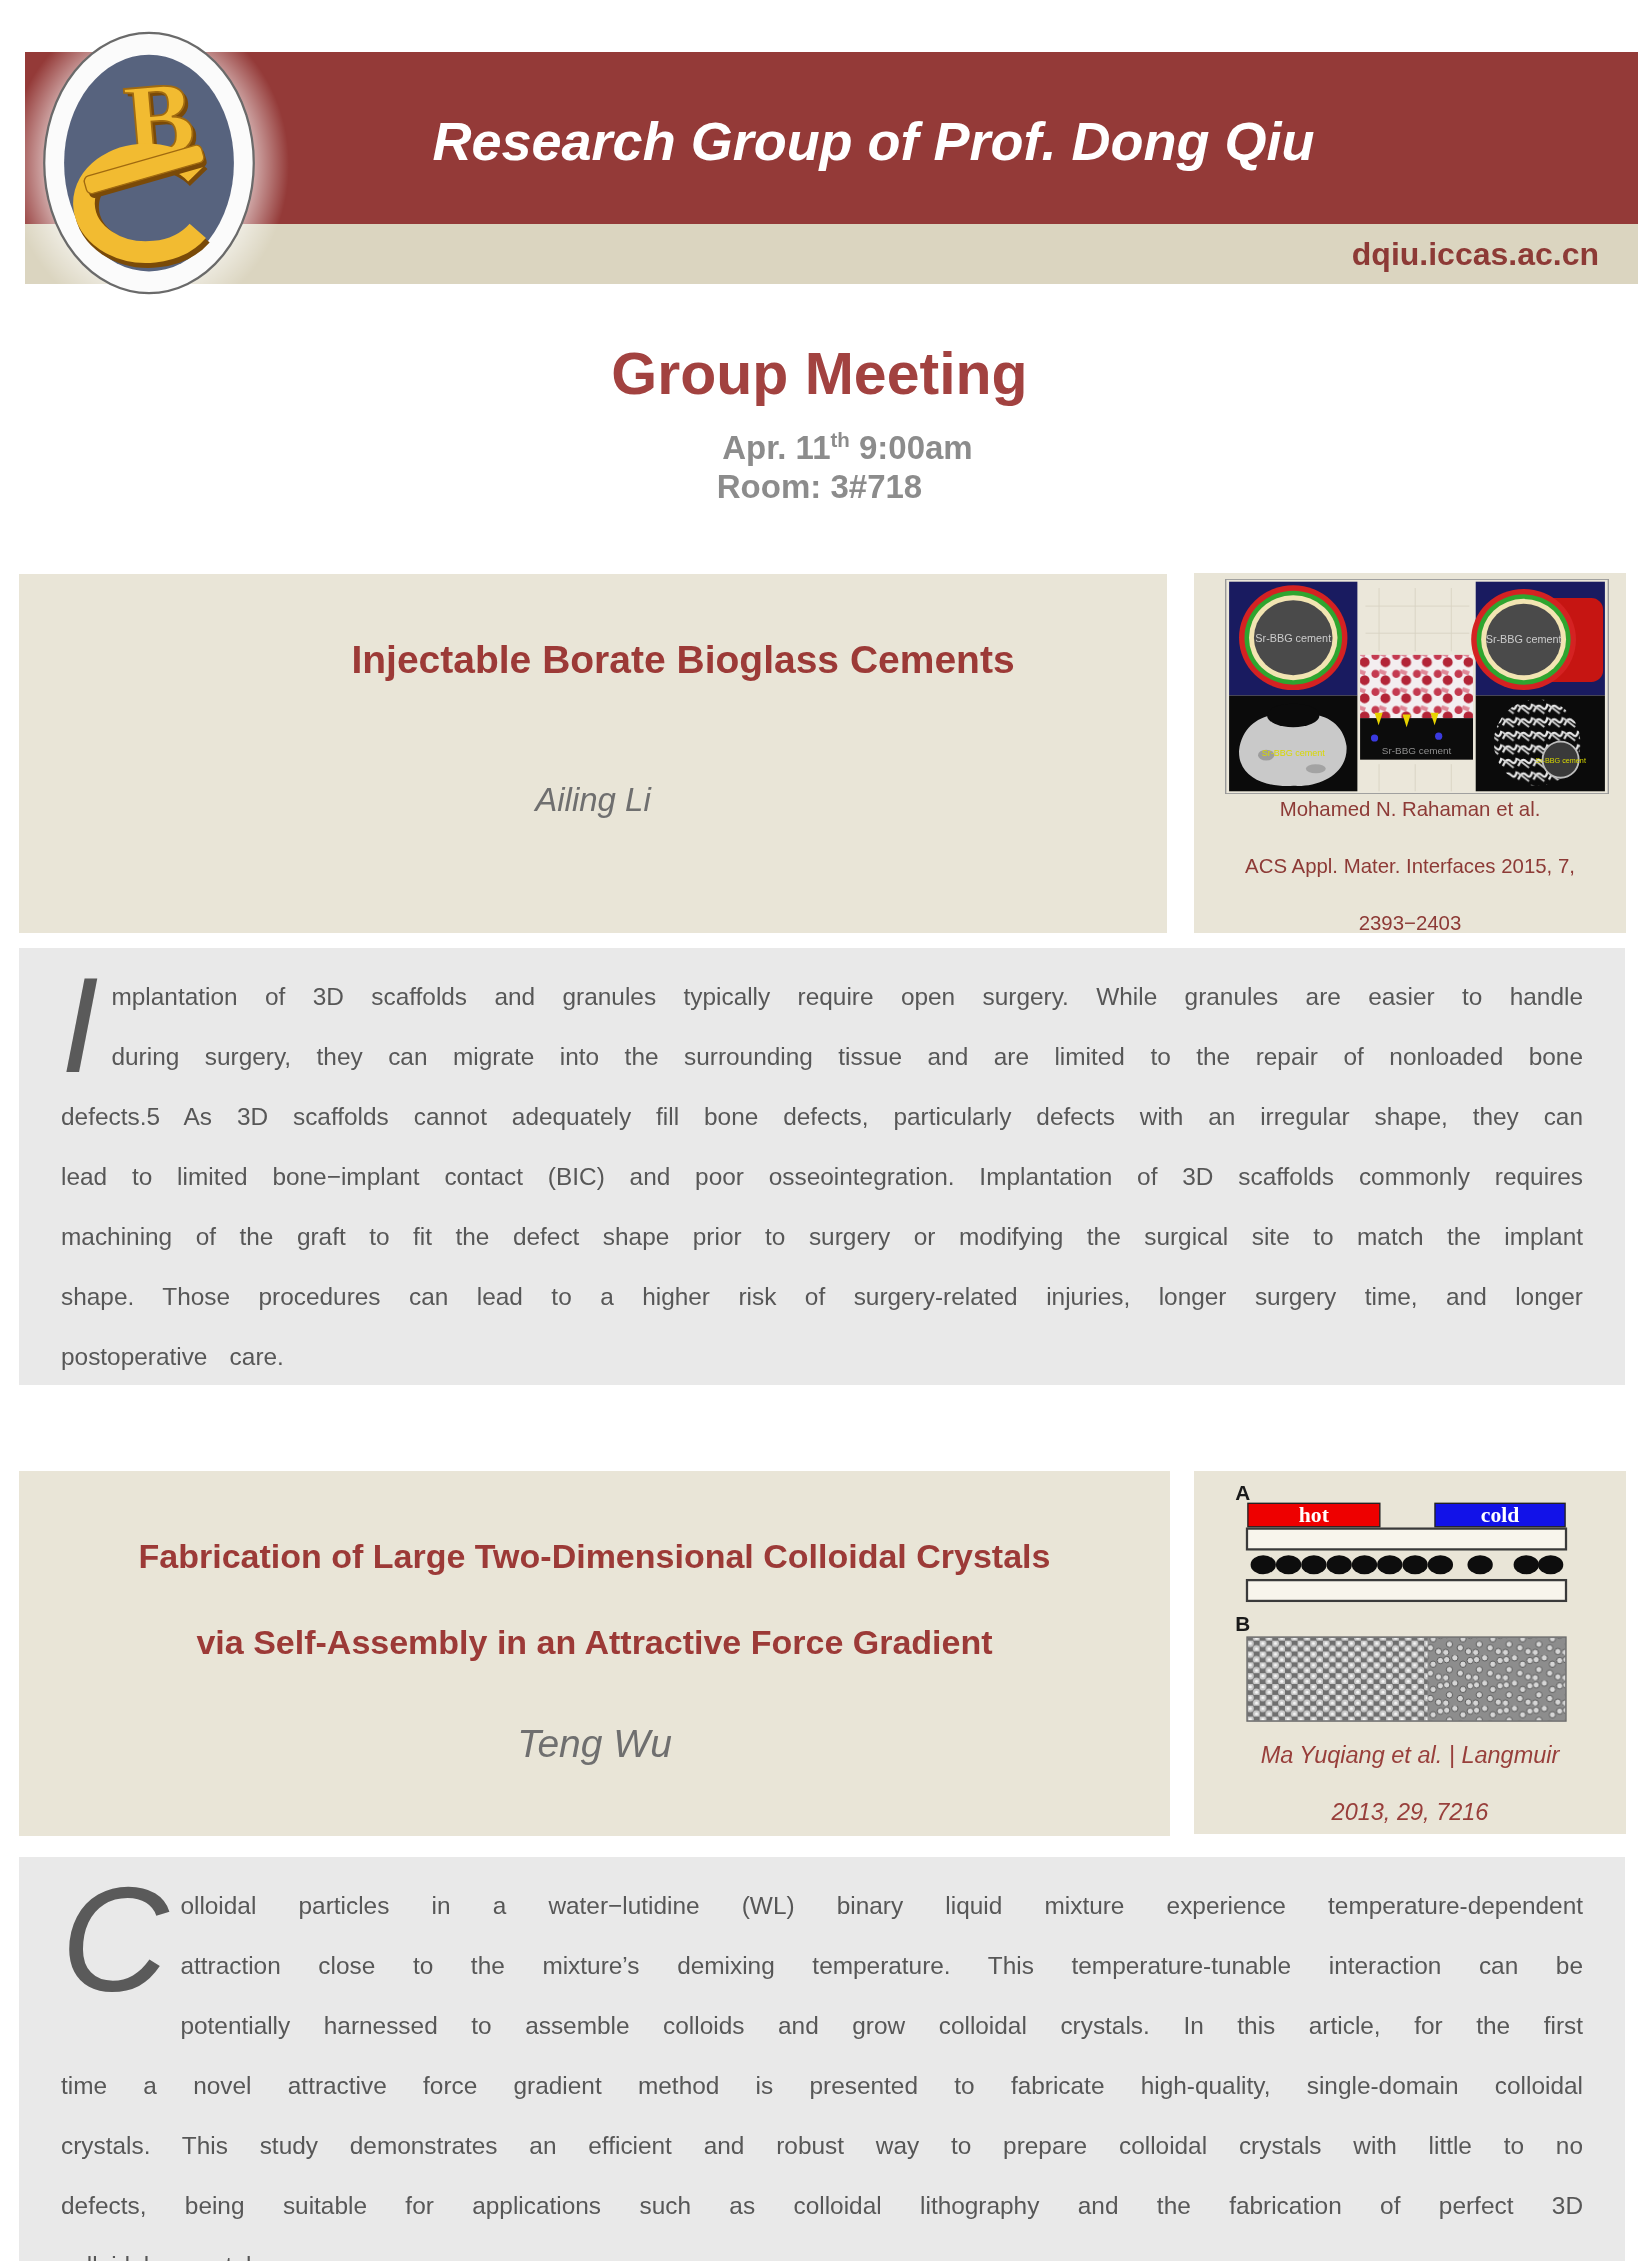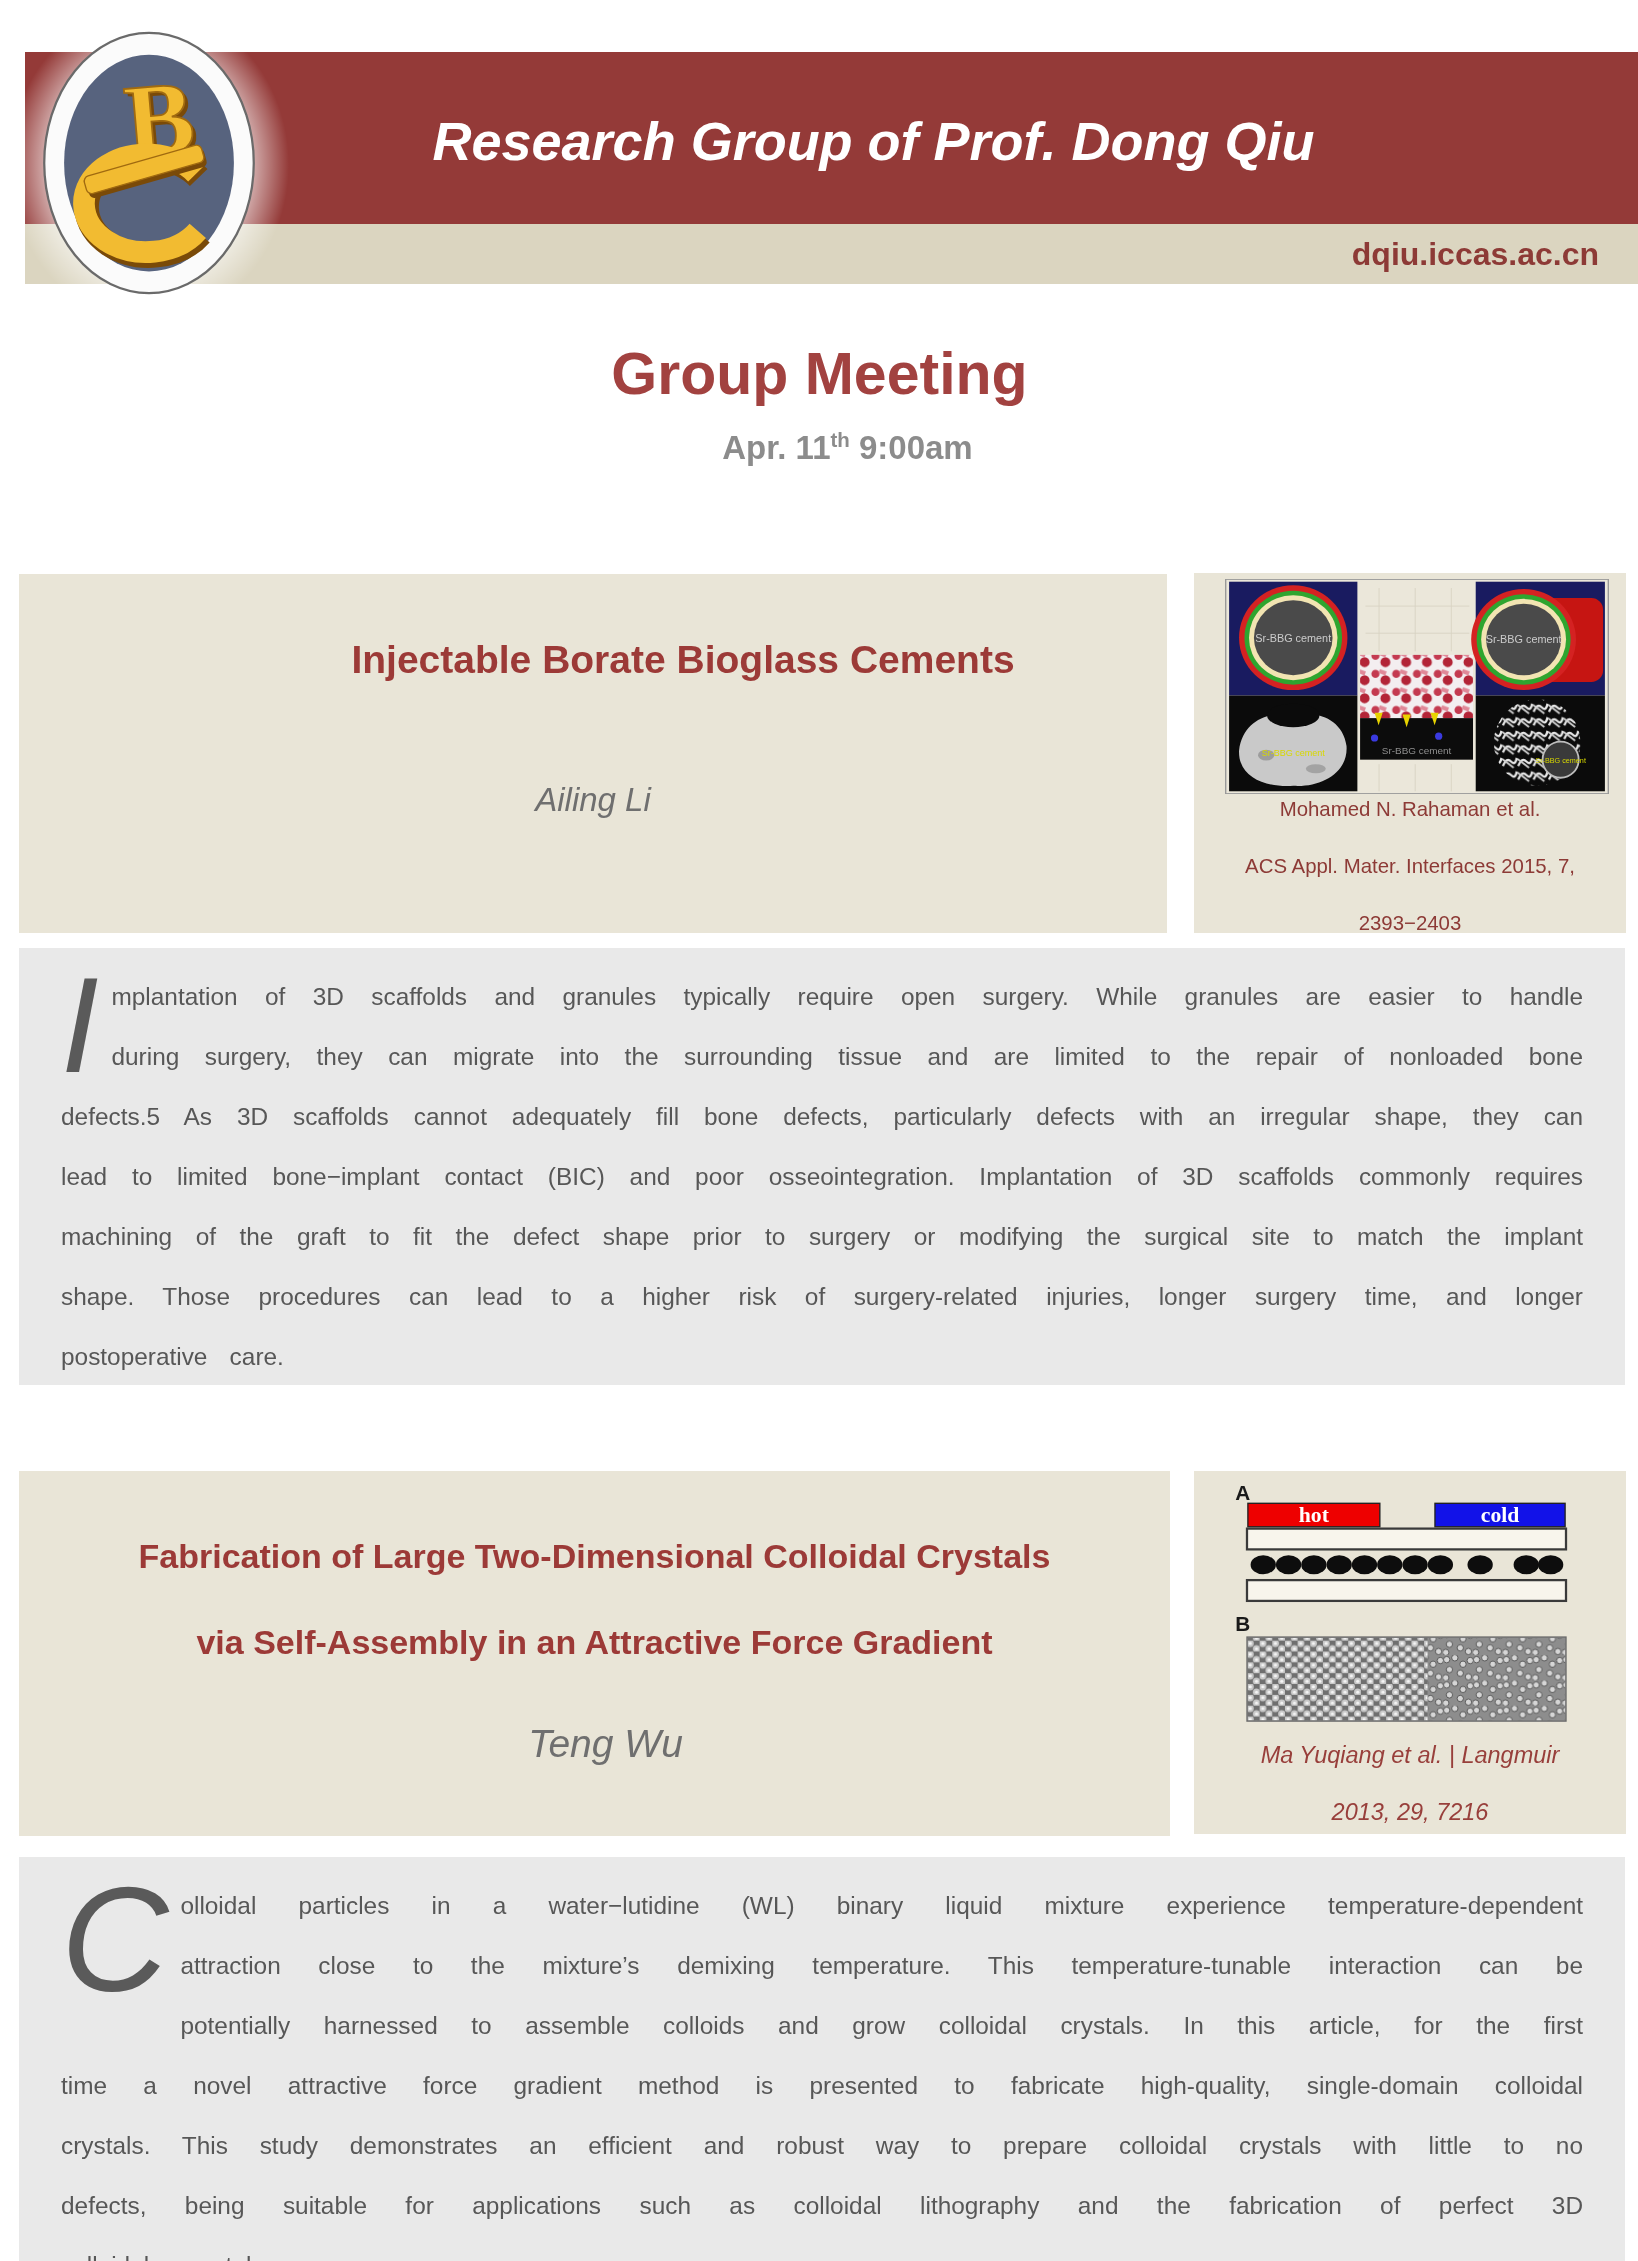--- a/index.html
+++ b/index.html
@@ -93,6 +93,7 @@
 
   <div class="abs gm-title">Group Meeting</div>
   <div class="abs gm-date"><span>Apr. 11</span><sup>th</sup><span> 9:00am</span></div>
+  <div class="abs gm-room">Room: 3#718</div>
 
   <div class="abs box-beige s1-title-box"></div>
   <div class="abs s1-title">Injectable Borate Bioglass Cements</div>

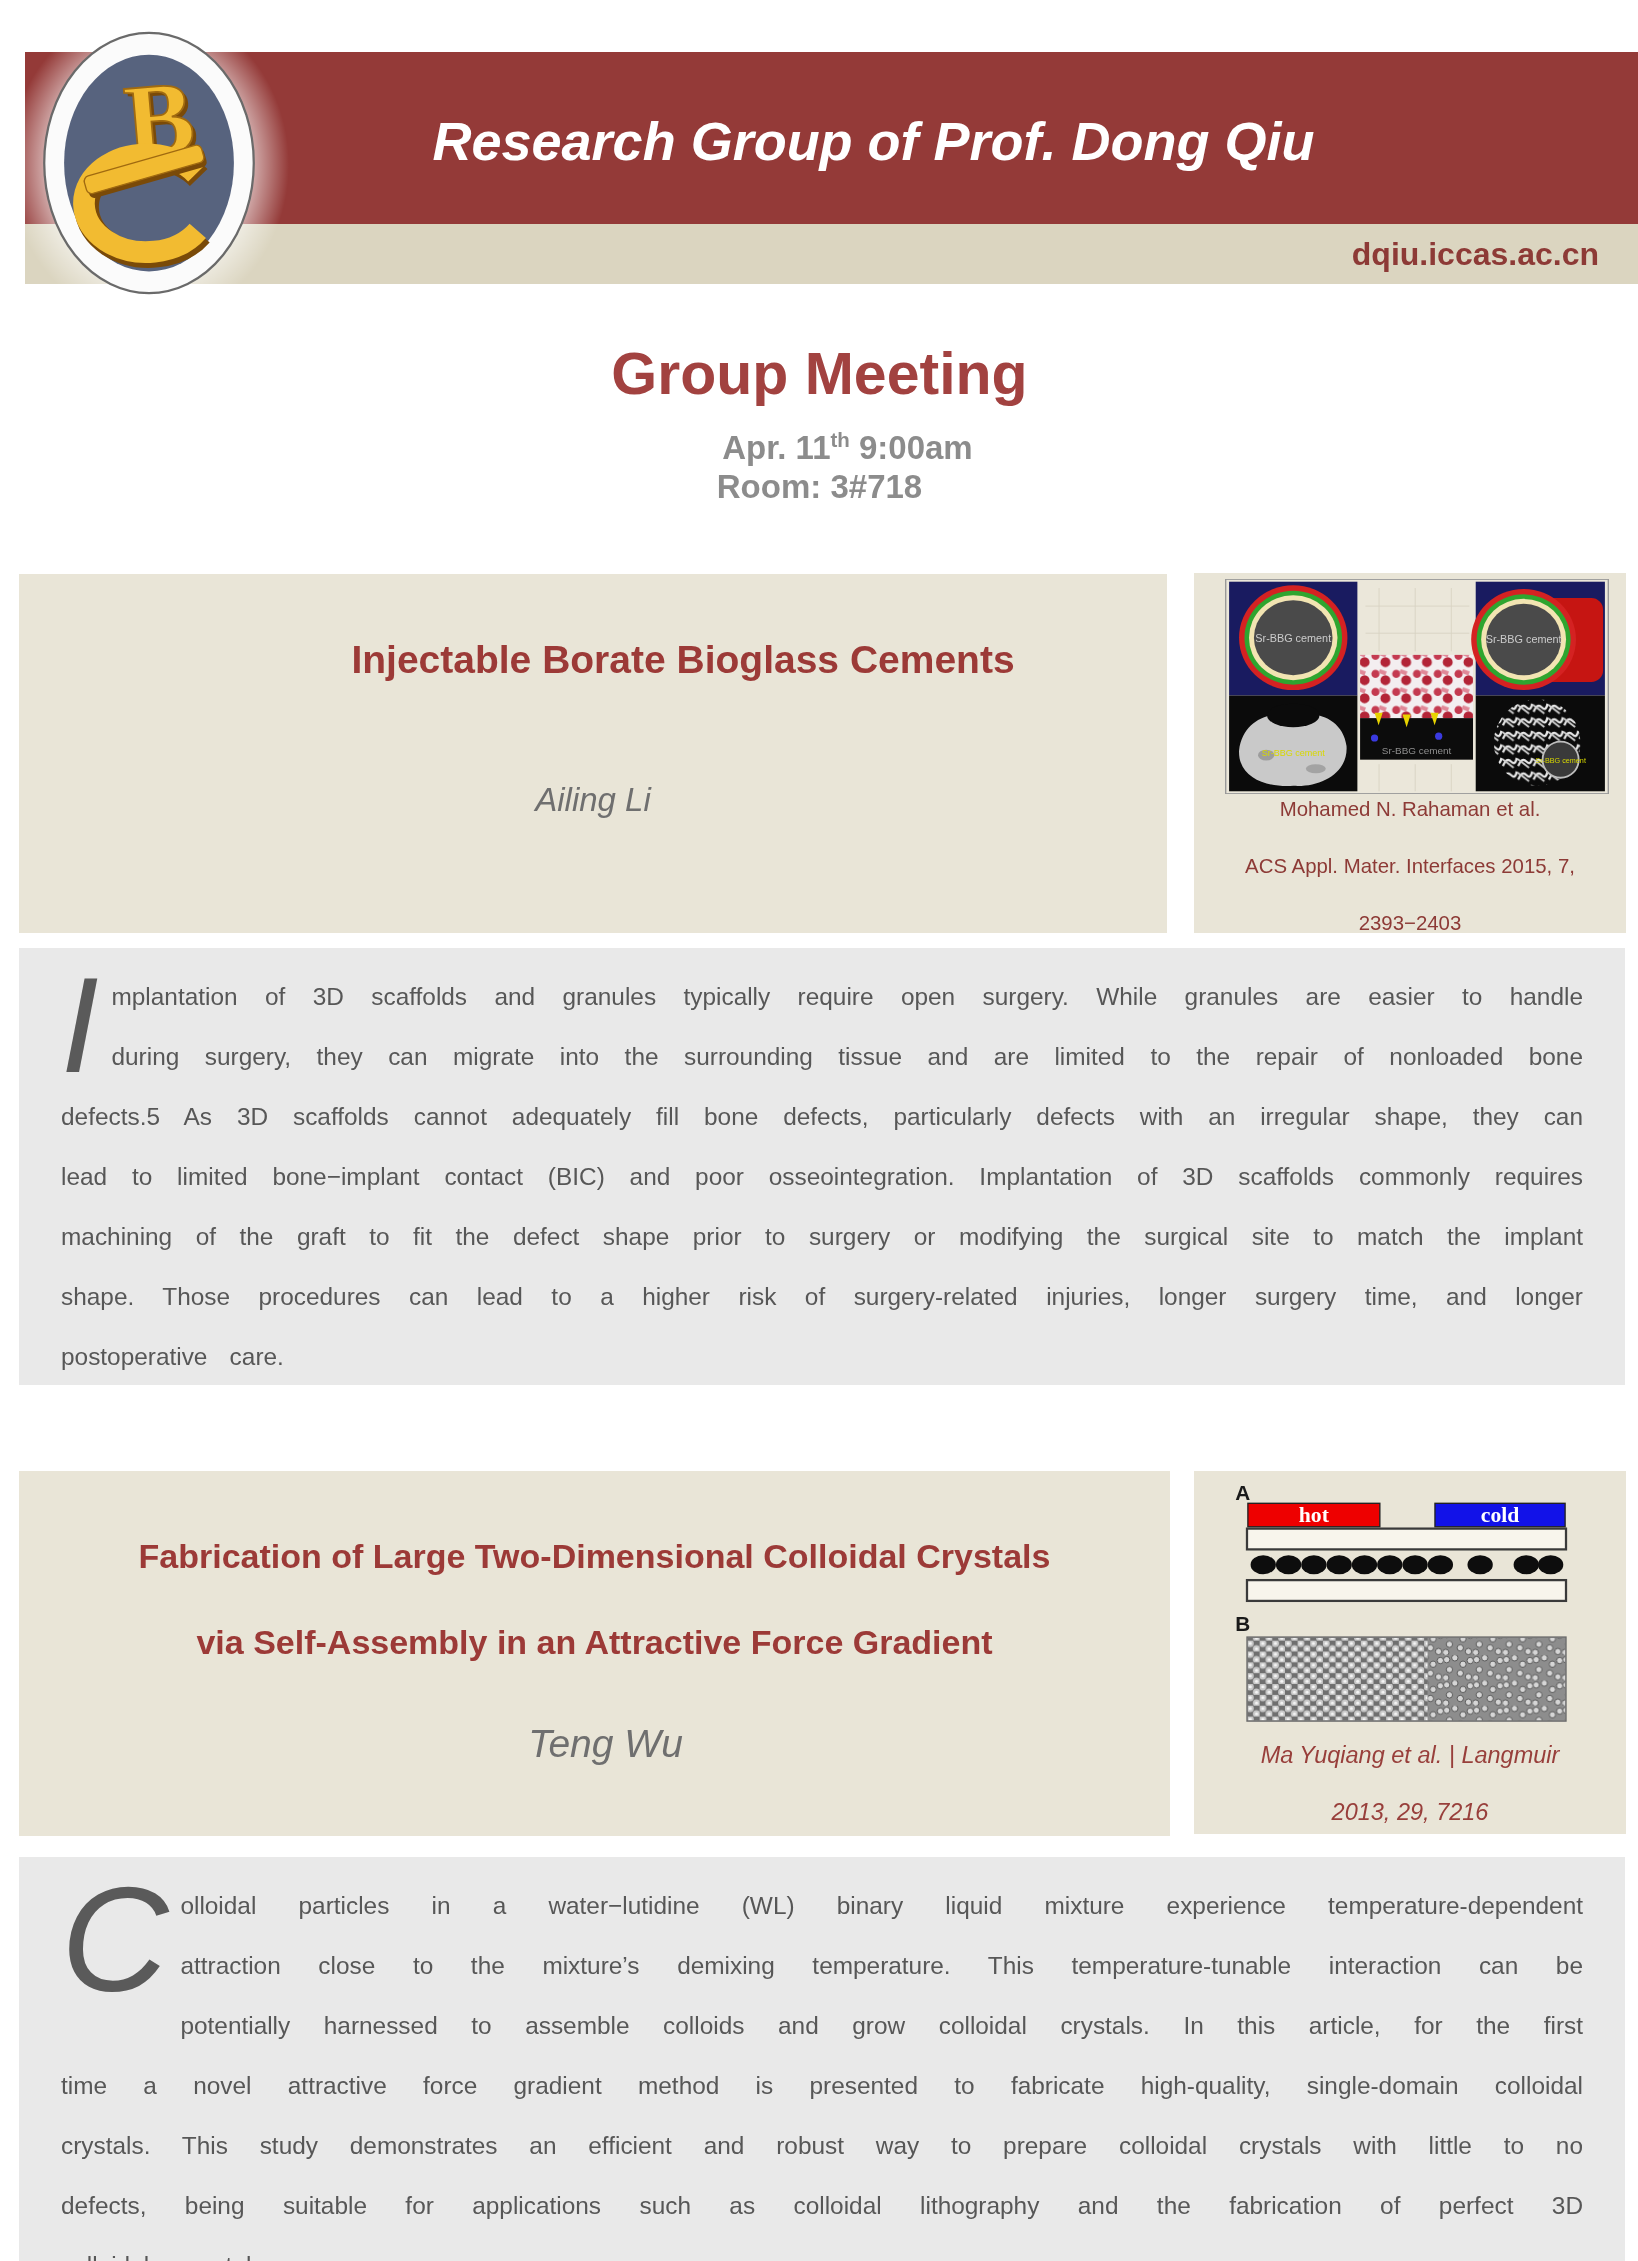--- a/index.html
+++ b/index.html
@@ -51,7 +51,7 @@
   .s2-title{left:19px;top:1513px;width:1151px;text-align:center;color:#9c3a37;
             font-size:34px;font-weight:bold;line-height:86px;}
   .s2-speaker{left:19px;top:1719px;width:1151px;text-align:center;color:#6f6f6f;
-              font-size:39px;font-style:italic;line-height:50px;padding-left:11px;}
+              font-size:39px;font-style:italic;line-height:50px;}
   .s2-image-box{left:1194px;top:1471px;width:432px;height:363px;}
   .s2-diagram{left:1234px;top:1478px;width:345px;height:244px;}
   .s2-cite{left:1194px;top:1727px;width:432px;text-align:center;color:#983f3b;

